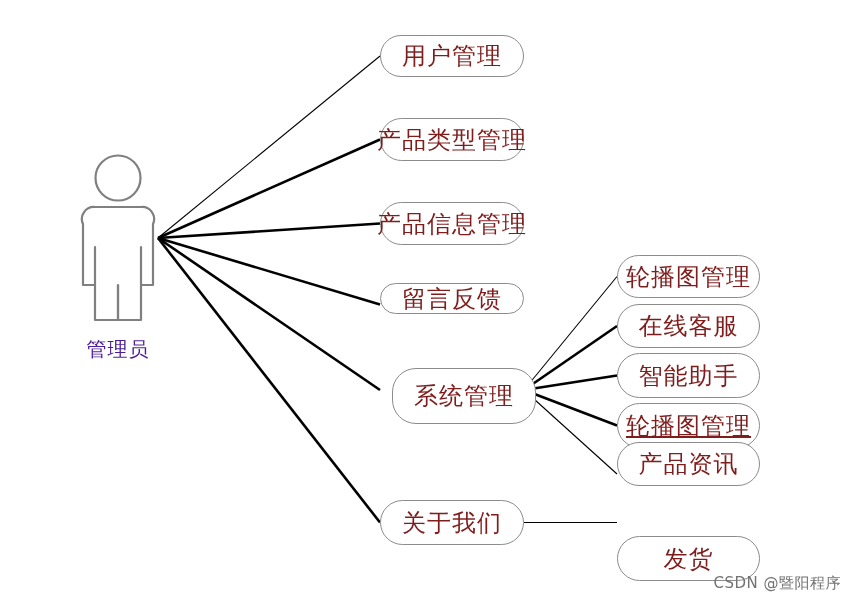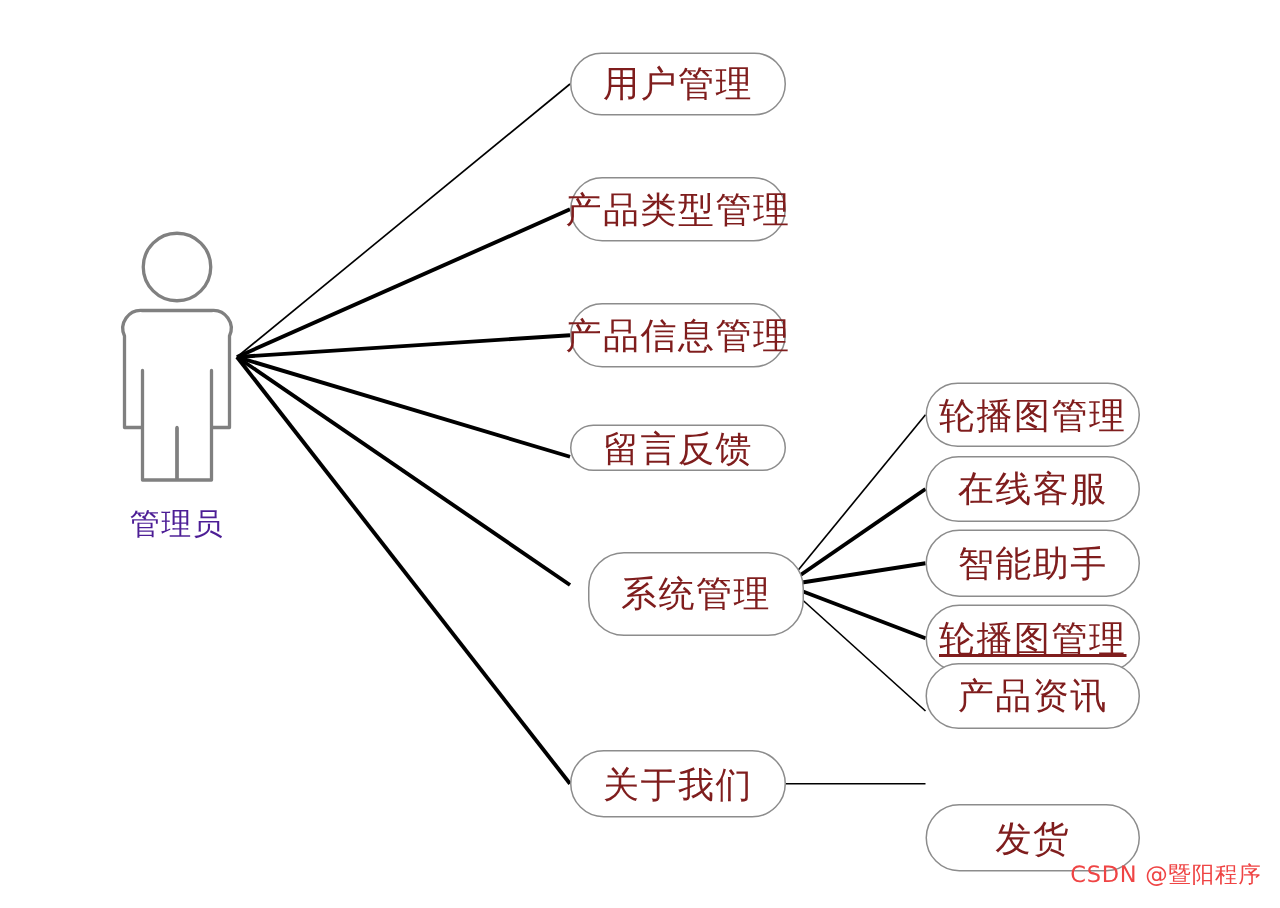--- a/index.html
+++ b/index.html
@@ -50,7 +50,7 @@
     position: absolute;
     right: 12px;
     bottom: 12px;
-    color: #ef4444;
+    color: #737373;
     font-size: 15px;
     letter-spacing: 0.5px;
     white-space: nowrap;

